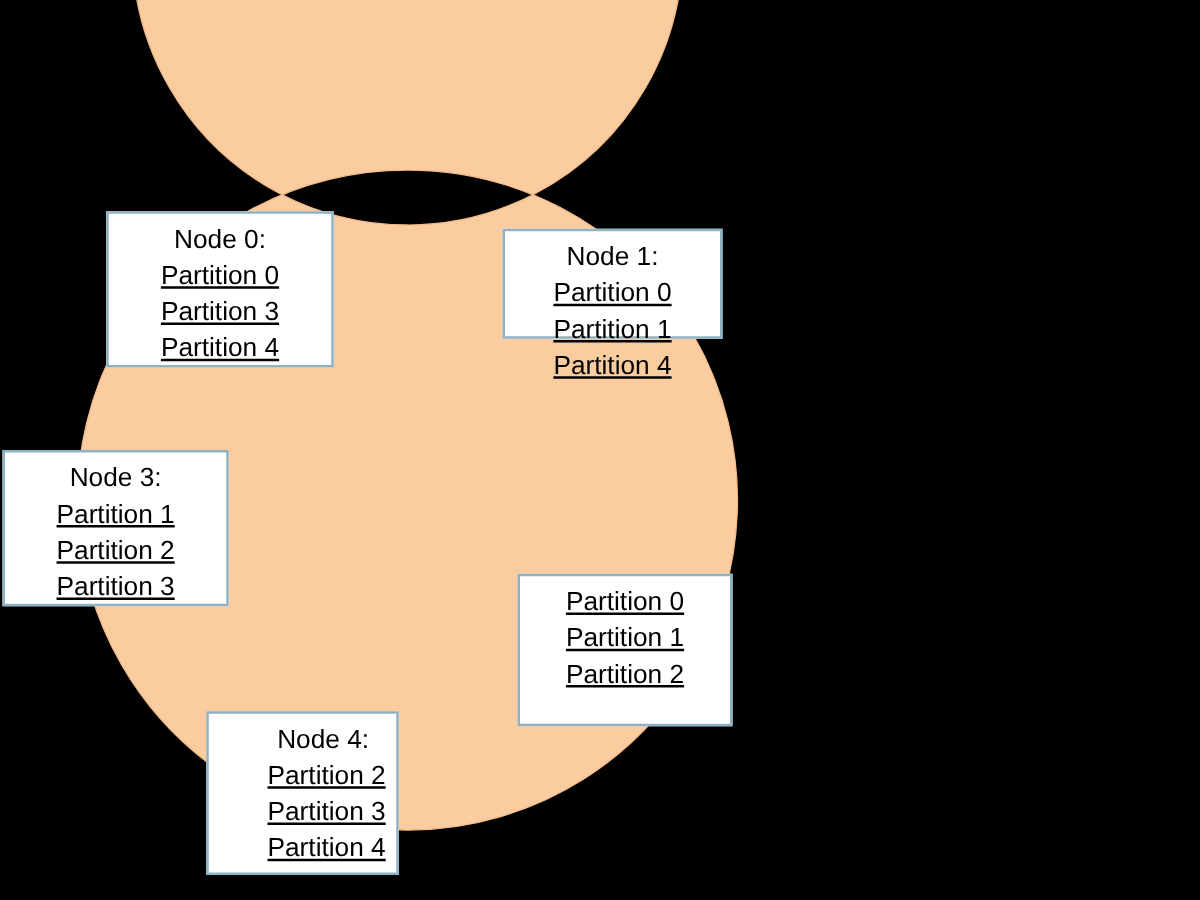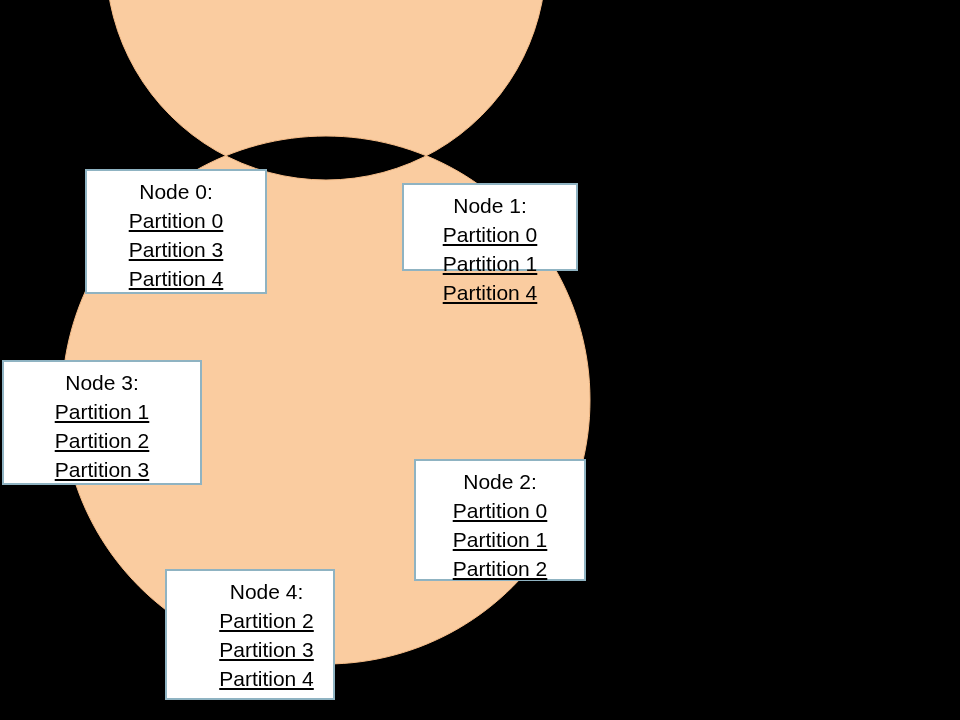--- a/index.html
+++ b/index.html
@@ -46,7 +46,7 @@
   #node-0 { left: 85px;  top: 137px; width: 182px; height: 125px; margin-top: 32px; }
   #node-1 { left: 402px; top: 183px; width: 176px; height: 88px; }
   #node-2 { left: 414px; top: 459px; width: 172px; height: 122px; }
-  #node-3 { left: 2px;   top: 360px; width: 200px; height: 125px; }
+  #node-3 { left: 2px;   top: 360px; width: 181px; height: 125px; }
   #node-4 { left: 165px; top: 569px; width: 170px; height: 131px; padding-left: 47px; }
 </style>
 </head>

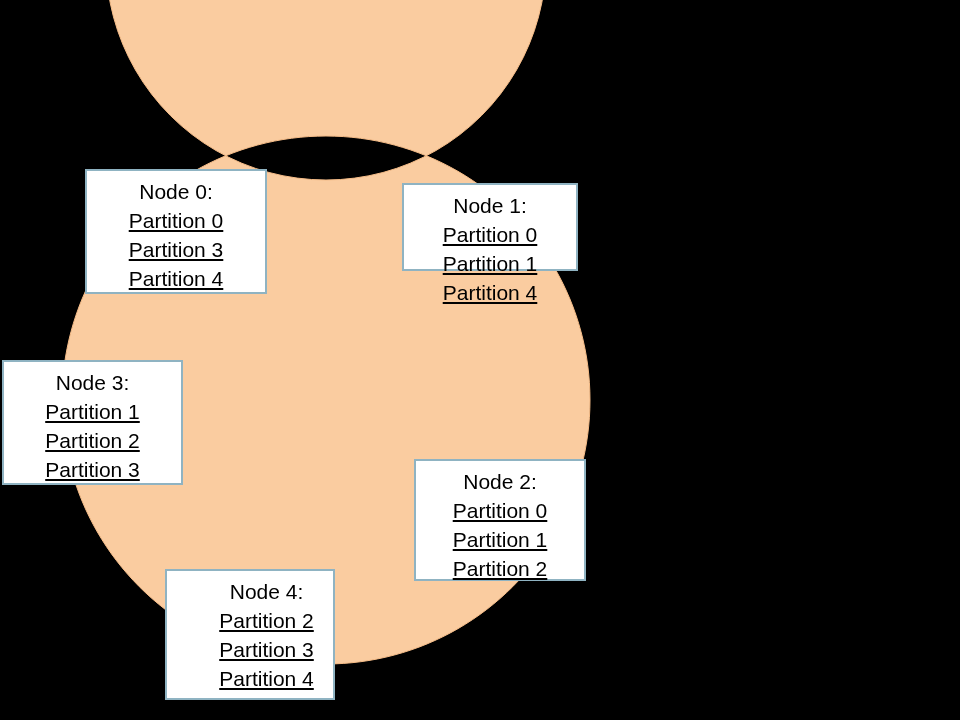--- a/index.html
+++ b/index.html
@@ -74,7 +74,6 @@
   </div>
 
   <div class="node-box" id="node-2" style="background: rgb(255, 255, 255); border-color: rgb(143, 179, 194); color: rgb(0, 0, 0);">
-    <span class="node-title">Node 2:</span>
     <span class="node-part">Partition 0</span>
     <span class="node-part">Partition 1</span>
     <span class="node-part">Partition 2</span>

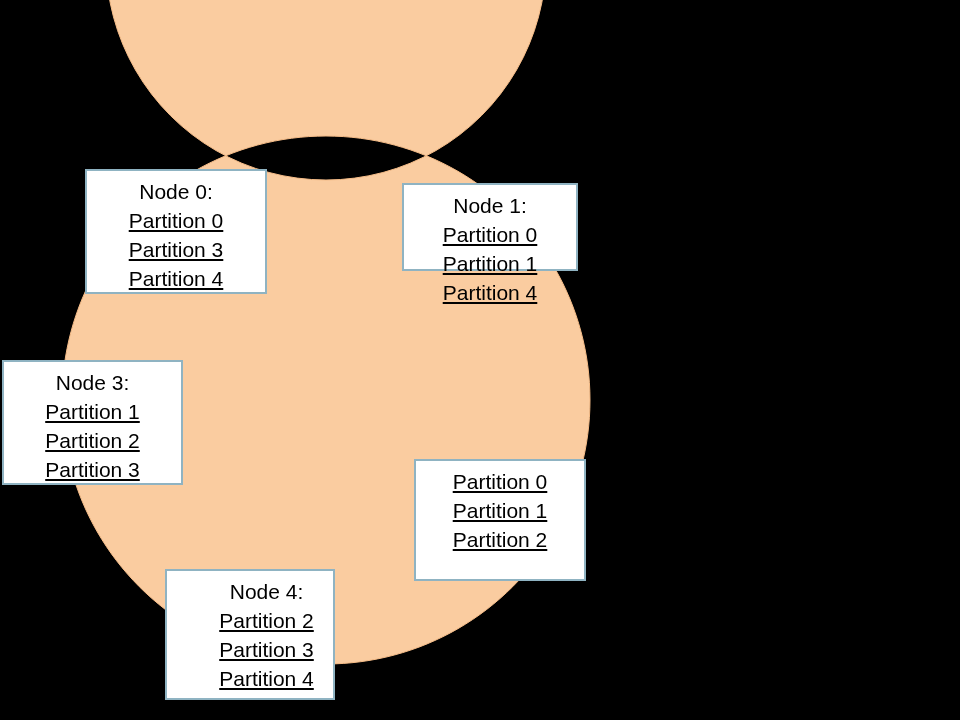--- a/index.html
+++ b/index.html
@@ -47,7 +47,7 @@
   #node-1 { left: 402px; top: 183px; width: 176px; height: 88px; }
   #node-2 { left: 414px; top: 459px; width: 172px; height: 122px; }
   #node-3 { left: 2px;   top: 360px; width: 181px; height: 125px; }
-  #node-4 { left: 165px; top: 569px; width: 170px; height: 131px; padding-left: 47px; }
+  #node-4 { left: 165px; top: 569px; width: 154px; height: 131px; padding-left: 47px; }
 </style>
 </head>
 <body>

